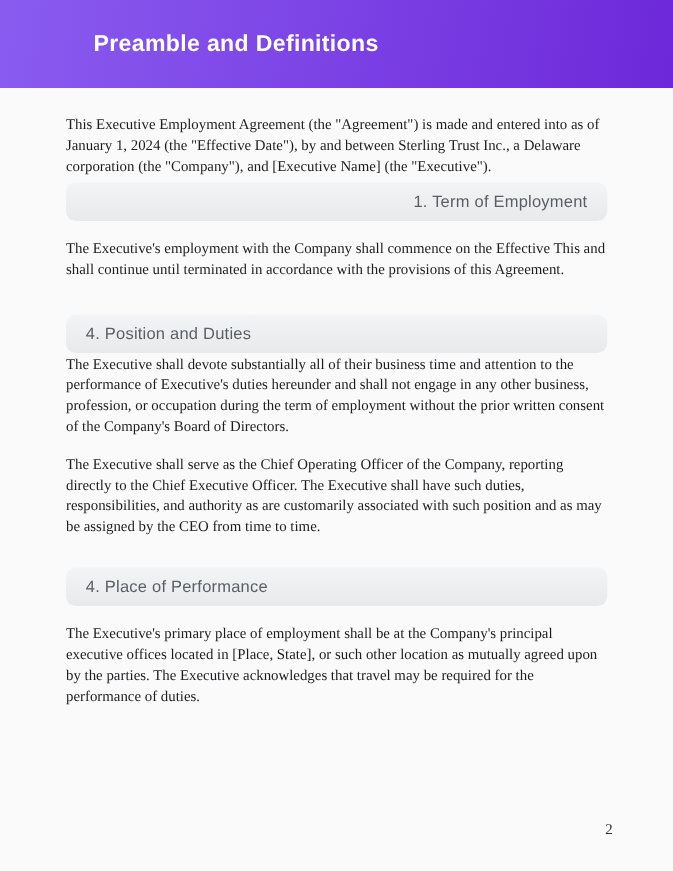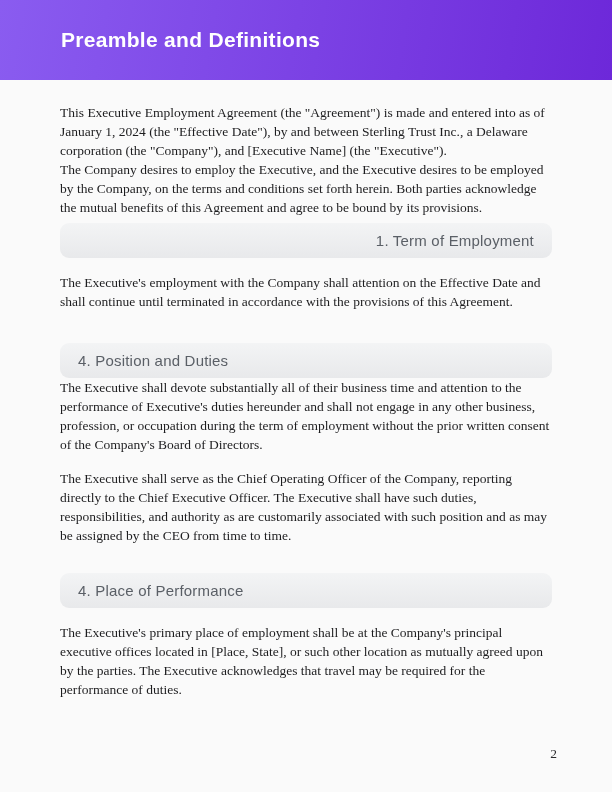--- a/index.html
+++ b/index.html
@@ -22,7 +22,7 @@
     display: flex;
     align-items: center;
     box-sizing: border-box;
-    padding-left: 61px;
+    padding-left: 85px;
   }
   .page-title {
     margin: 0;

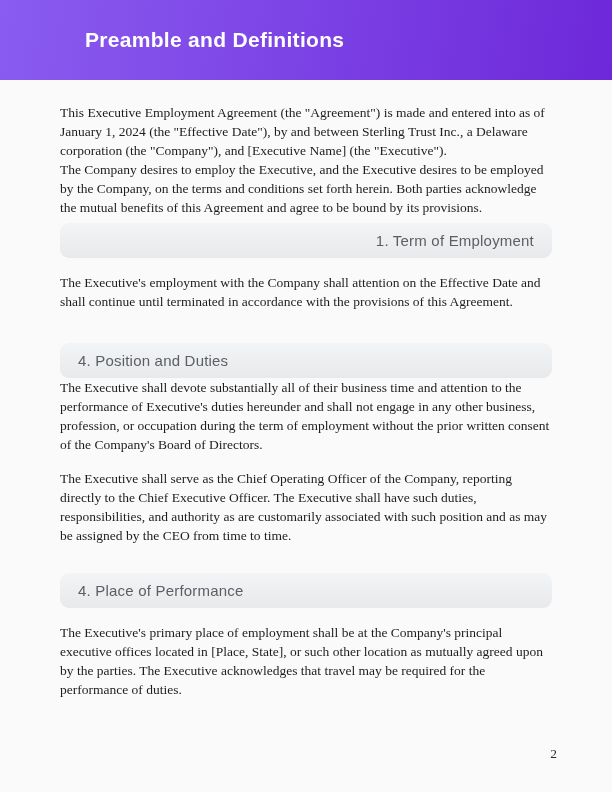--- a/index.html
+++ b/index.html
@@ -86,7 +86,6 @@
   <div class="content">
 
     <p class="body-par">This Executive Employment Agreement (the "Agreement") is made and entered into as of January 1, 2024 (the "Effective Date"), by and between Sterling Trust Inc., a Delaware corporation (the "Company"), and [Executive Name] (the "Executive").</p>
-    <p class="body-par">The Company desires to employ the Executive, and the Executive desires to be employed by the Company, on the terms and conditions set forth herein. Both parties acknowledge the mutual benefits of this Agreement and agree to be bound by its provisions.</p>
 
     <div class="section-bar bar-1">
       <h2 class="section-heading">1. Term of Employment</h2>

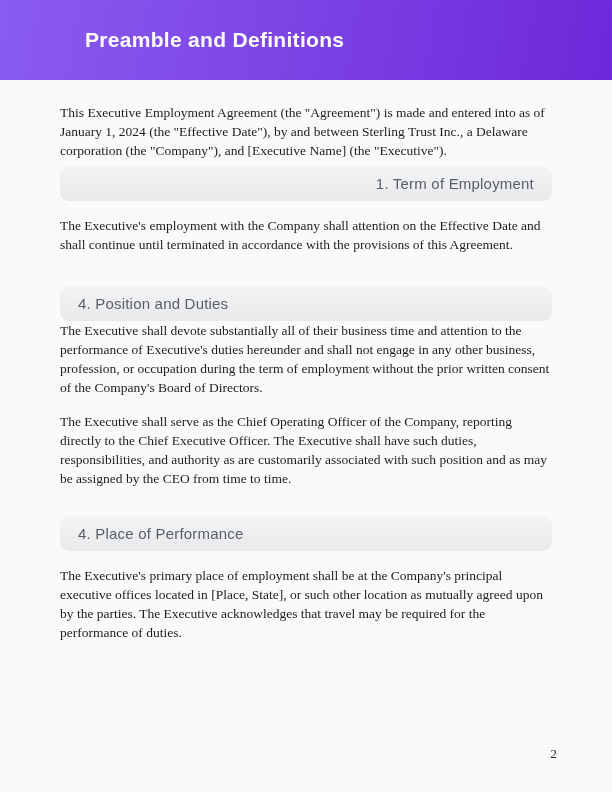--- a/index.html
+++ b/index.html
@@ -90,7 +90,7 @@
     <div class="section-bar bar-1">
       <h2 class="section-heading">1. Term of Employment</h2>
     </div>
-    <p class="body-par after-bar">The Executive's employment with the Company shall attention on the Effective Date and shall continue until terminated in accordance with the provisions of this Agreement.</p>
+    <p class="body-par after-bar">The Executive's employment with the Company shall commence on the Effective This and shall continue until terminated in accordance with the provisions of this Agreement.</p>
 
     <div class="section-bar bar-2">
       <h2 class="section-heading">4. Position and Duties</h2>

